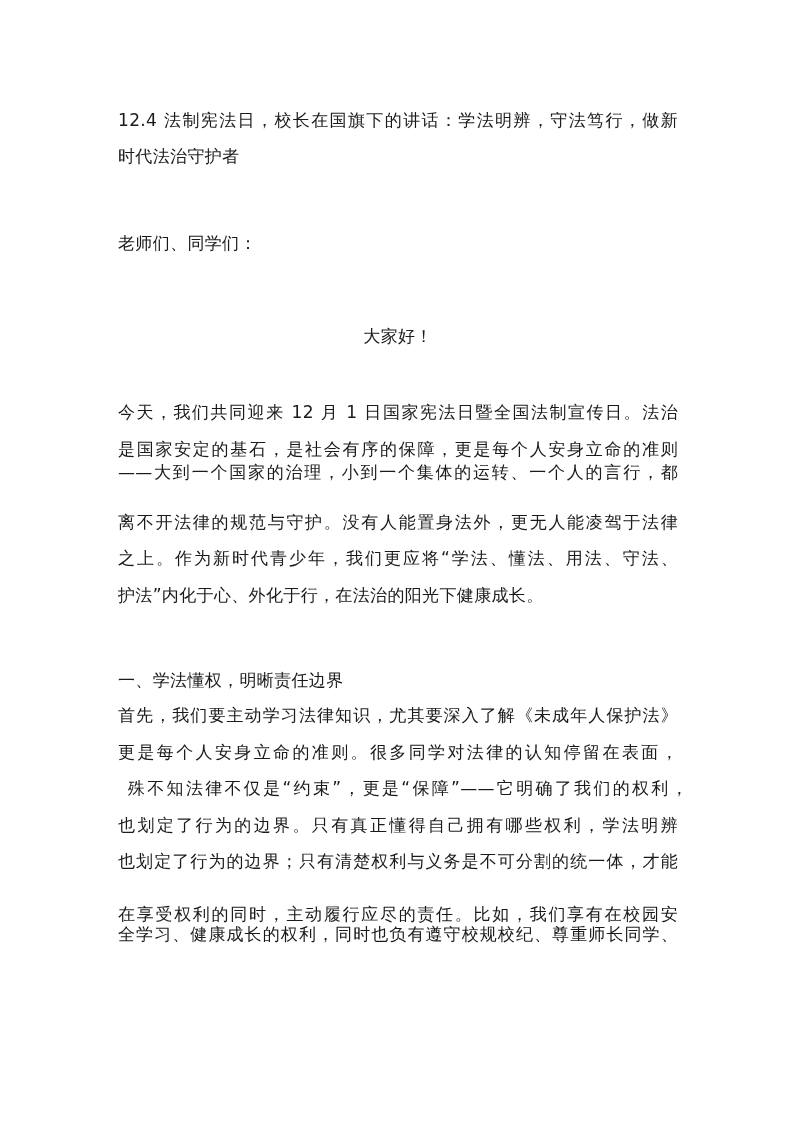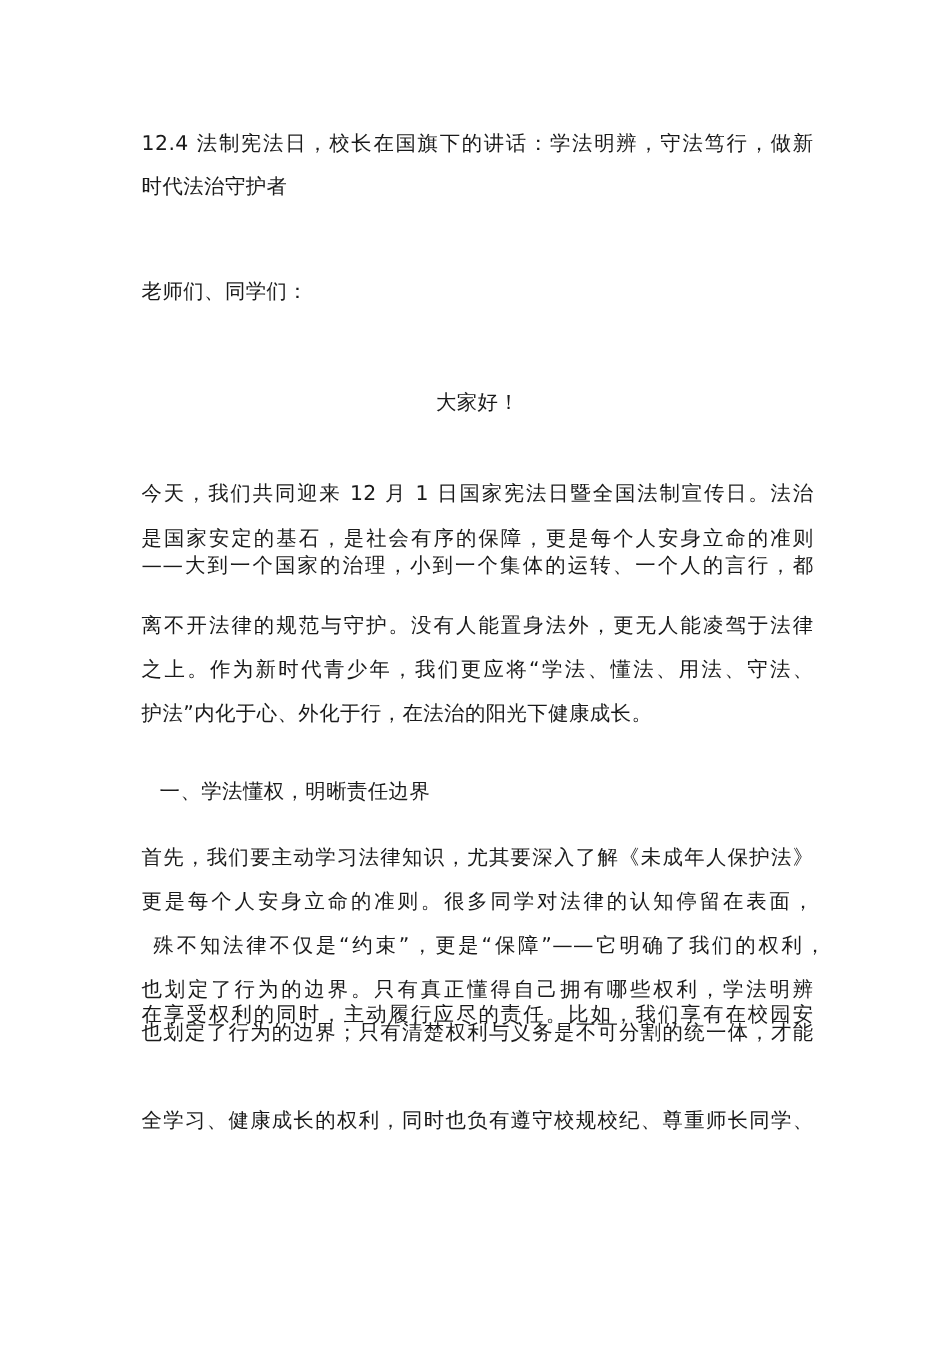--- a/index.html
+++ b/index.html
@@ -55,7 +55,7 @@
   <div class="line justify" style="top:546px;">之上。作为新时代青少年，我们更应将“学法、懂法、用法、守法、</div>
   <div class="line" style="top:583px;">护法”内化于心、外化于行，在法治的阳光下健康成长。</div>
 
-  <div class="line" style="top:648px;margin-left:15px;">一、学法懂权，明晰责任边界</div>
+  <div class="line" style="top:668px;">一、学法懂权，明晰责任边界</div>
 
   <div class="line justify" style="top:703px;">首先，我们要主动学习法律知识，尤其要深入了解《未成年人保护法》</div>
   <div class="line justify" style="top:740px;">更是每个人安身立命的准则。很多同学对法律的认知停留在表面，</div>

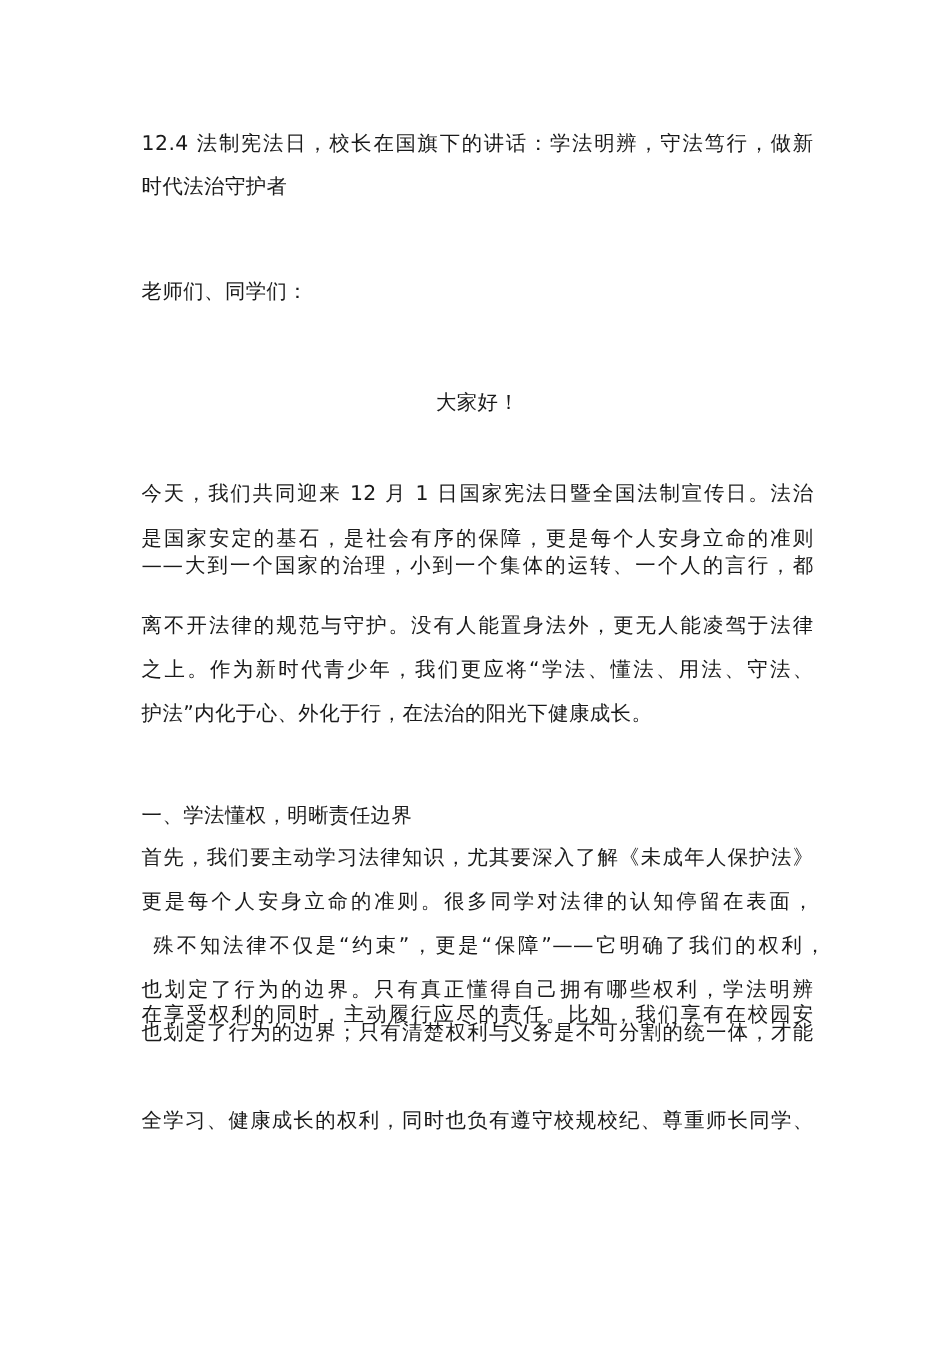--- a/index.html
+++ b/index.html
@@ -62,7 +62,7 @@
   <div class="line justify" style="top:776px;margin-left:10px;">殊不知法律不仅是“约束”，更是“保障”——它明确了我们的权利，</div>
   <div class="line justify" style="top:813px;">也划定了行为的边界。只有真正懂得自己拥有哪些权利，学法明辨</div>
   <div class="line justify" style="top:849px;">也划定了行为的边界；只有清楚权利与义务是不可分割的统一体，才能</div>
-  <div class="line justify" style="top:834px;">在享受权利的同时，主动履行应尽的责任。比如，我们享有在校园安</div>
+  <div class="line justify" style="top:902px;">在享受权利的同时，主动履行应尽的责任。比如，我们享有在校园安</div>
   <div class="line justify" style="top:922px;">全学习、健康成长的权利，同时也负有遵守校规校纪、尊重师长同学、</div>
 </div>
 

